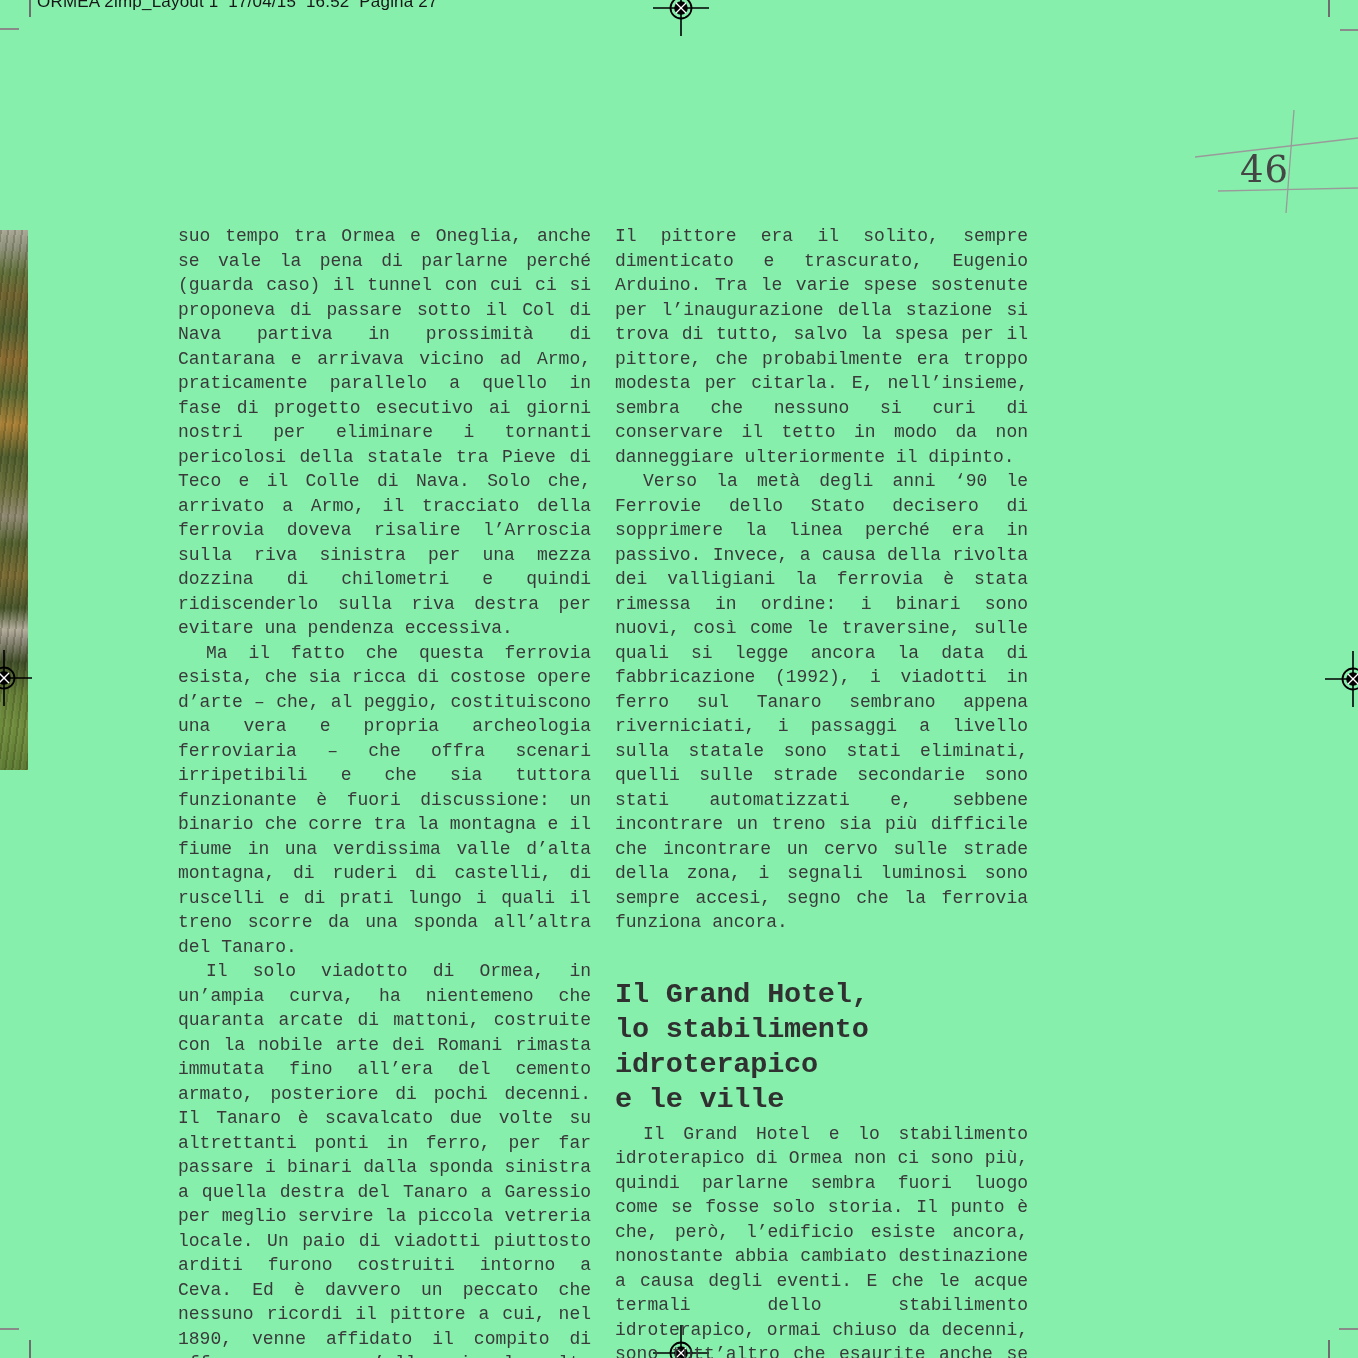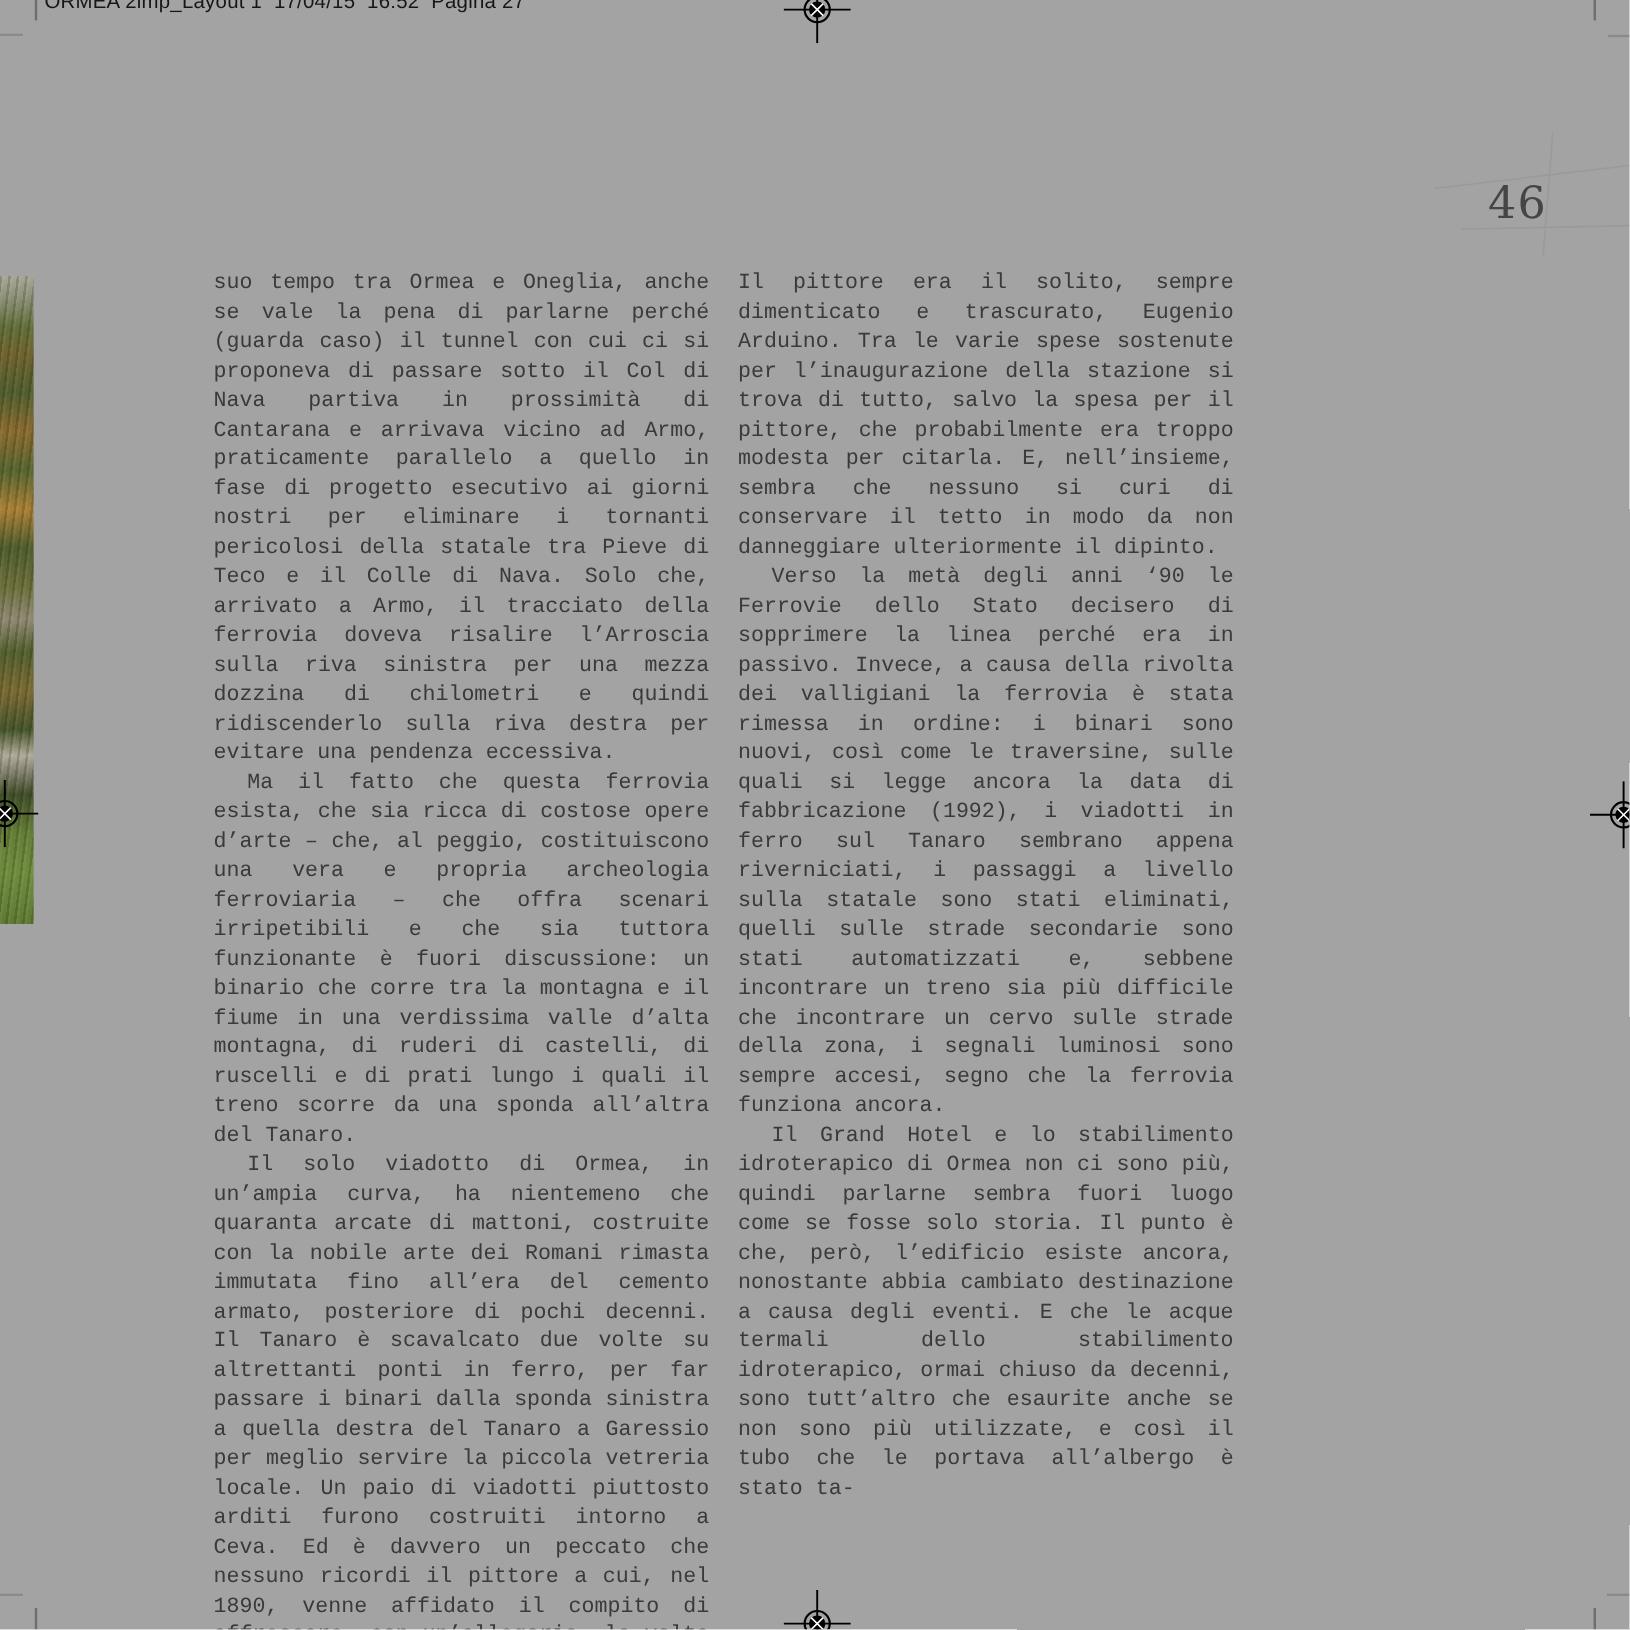--- a/index.html
+++ b/index.html
@@ -6,7 +6,7 @@
   .page{
     position:relative;
     width:1358px;height:1358px;
-    background:#a3a3a3;
+    background:#86efac;
     overflow:hidden;
     font-family:"Liberation Sans", sans-serif;
   }

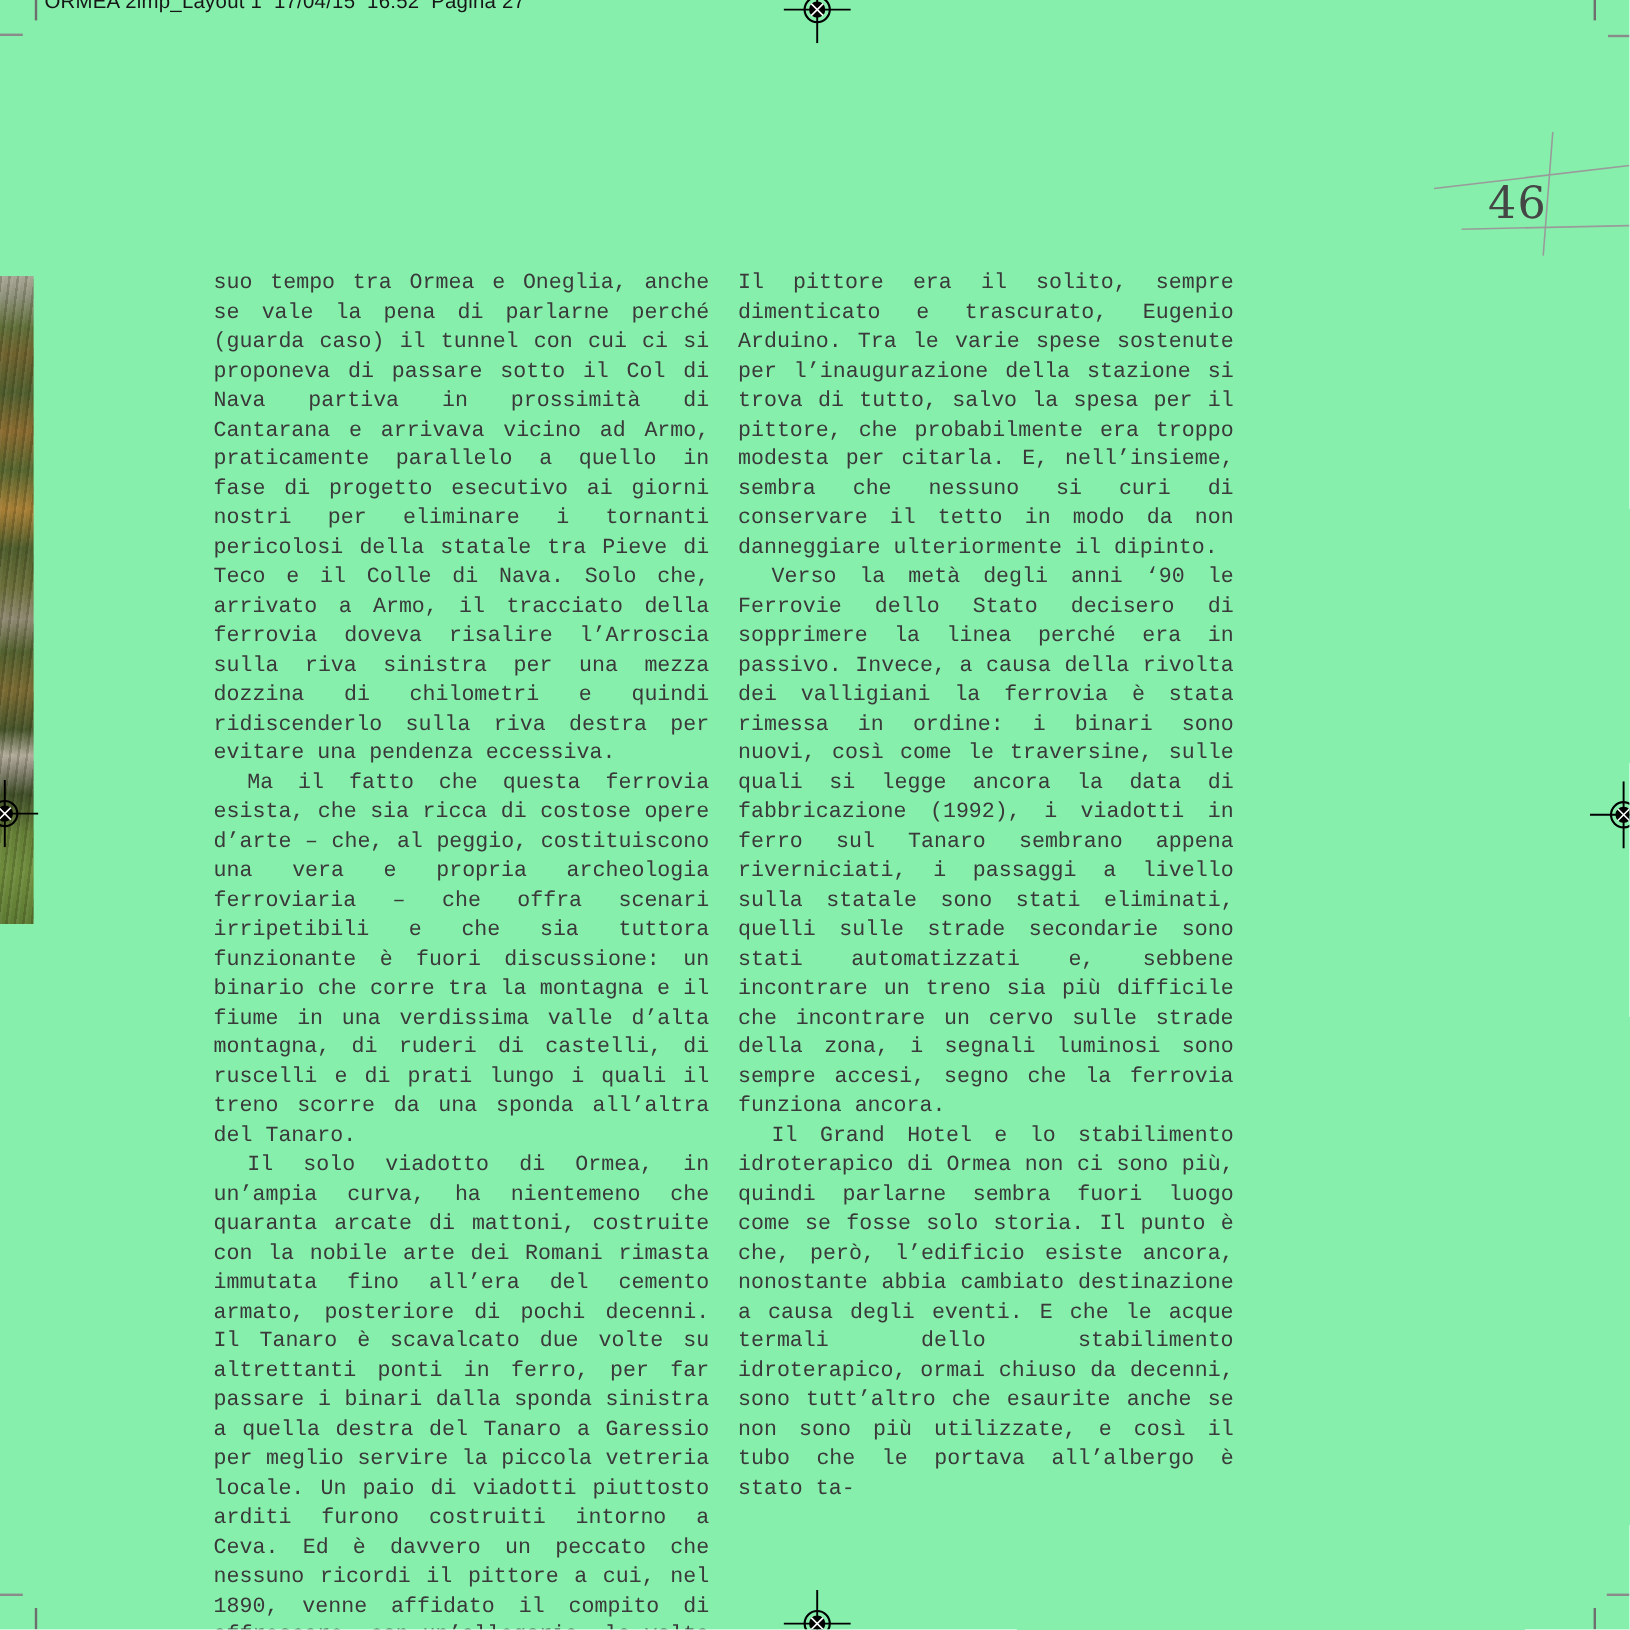--- a/index.html
+++ b/index.html
@@ -126,6 +126,9 @@
   <div class="col col-right">
     <p>Il pittore era il solito, sempre dimenticato e trascurato, Eugenio Arduino. Tra le varie spese sostenute per l’inaugurazione della stazione si trova di tutto, salvo la spesa per il pittore, che probabilmente era troppo modesta per citarla. E, nell’insieme, sembra che nessuno si curi di conservare il tetto in modo da non danneggiare ulteriormente il dipinto.</p>
     <p class="indent">Verso la metà degli anni ‘90 le Ferrovie dello Stato decisero di sopprimere la linea perché era in passivo. Invece, a causa della rivolta dei valligiani la ferrovia è stata rimessa in ordine: i binari sono nuovi, così come le traversine, sulle quali si legge ancora la data di fabbricazione (1992), i viadotti in ferro sul Tanaro sembrano appena riverniciati, i passaggi a livello sulla statale sono stati eliminati, quelli sulle strade secondarie sono stati automatizzati e, sebbene incontrare un treno sia più difficile che incontrare un cervo sulle strade della zona, i segnali luminosi sono sempre accesi, segno che la ferrovia funziona ancora.</p>
+    <h2 class="section-heading">Il Grand Hotel,
+lo stabilimento idroterapico
+e le ville</h2>
     <p class="indent">Il Grand Hotel e lo stabilimento idroterapico di Ormea non ci sono più, quindi parlarne sembra fuori luogo come se fosse solo storia. Il punto è che, però, l’edificio esiste ancora, nonostante abbia cambiato destinazione a causa degli eventi. E che le acque termali dello stabilimento idroterapico, ormai chiuso da decenni, sono tutt’altro che esaurite anche se non sono più utilizzate, e così il tubo che le portava all’albergo è stato ta-</p>
   </div>
 

